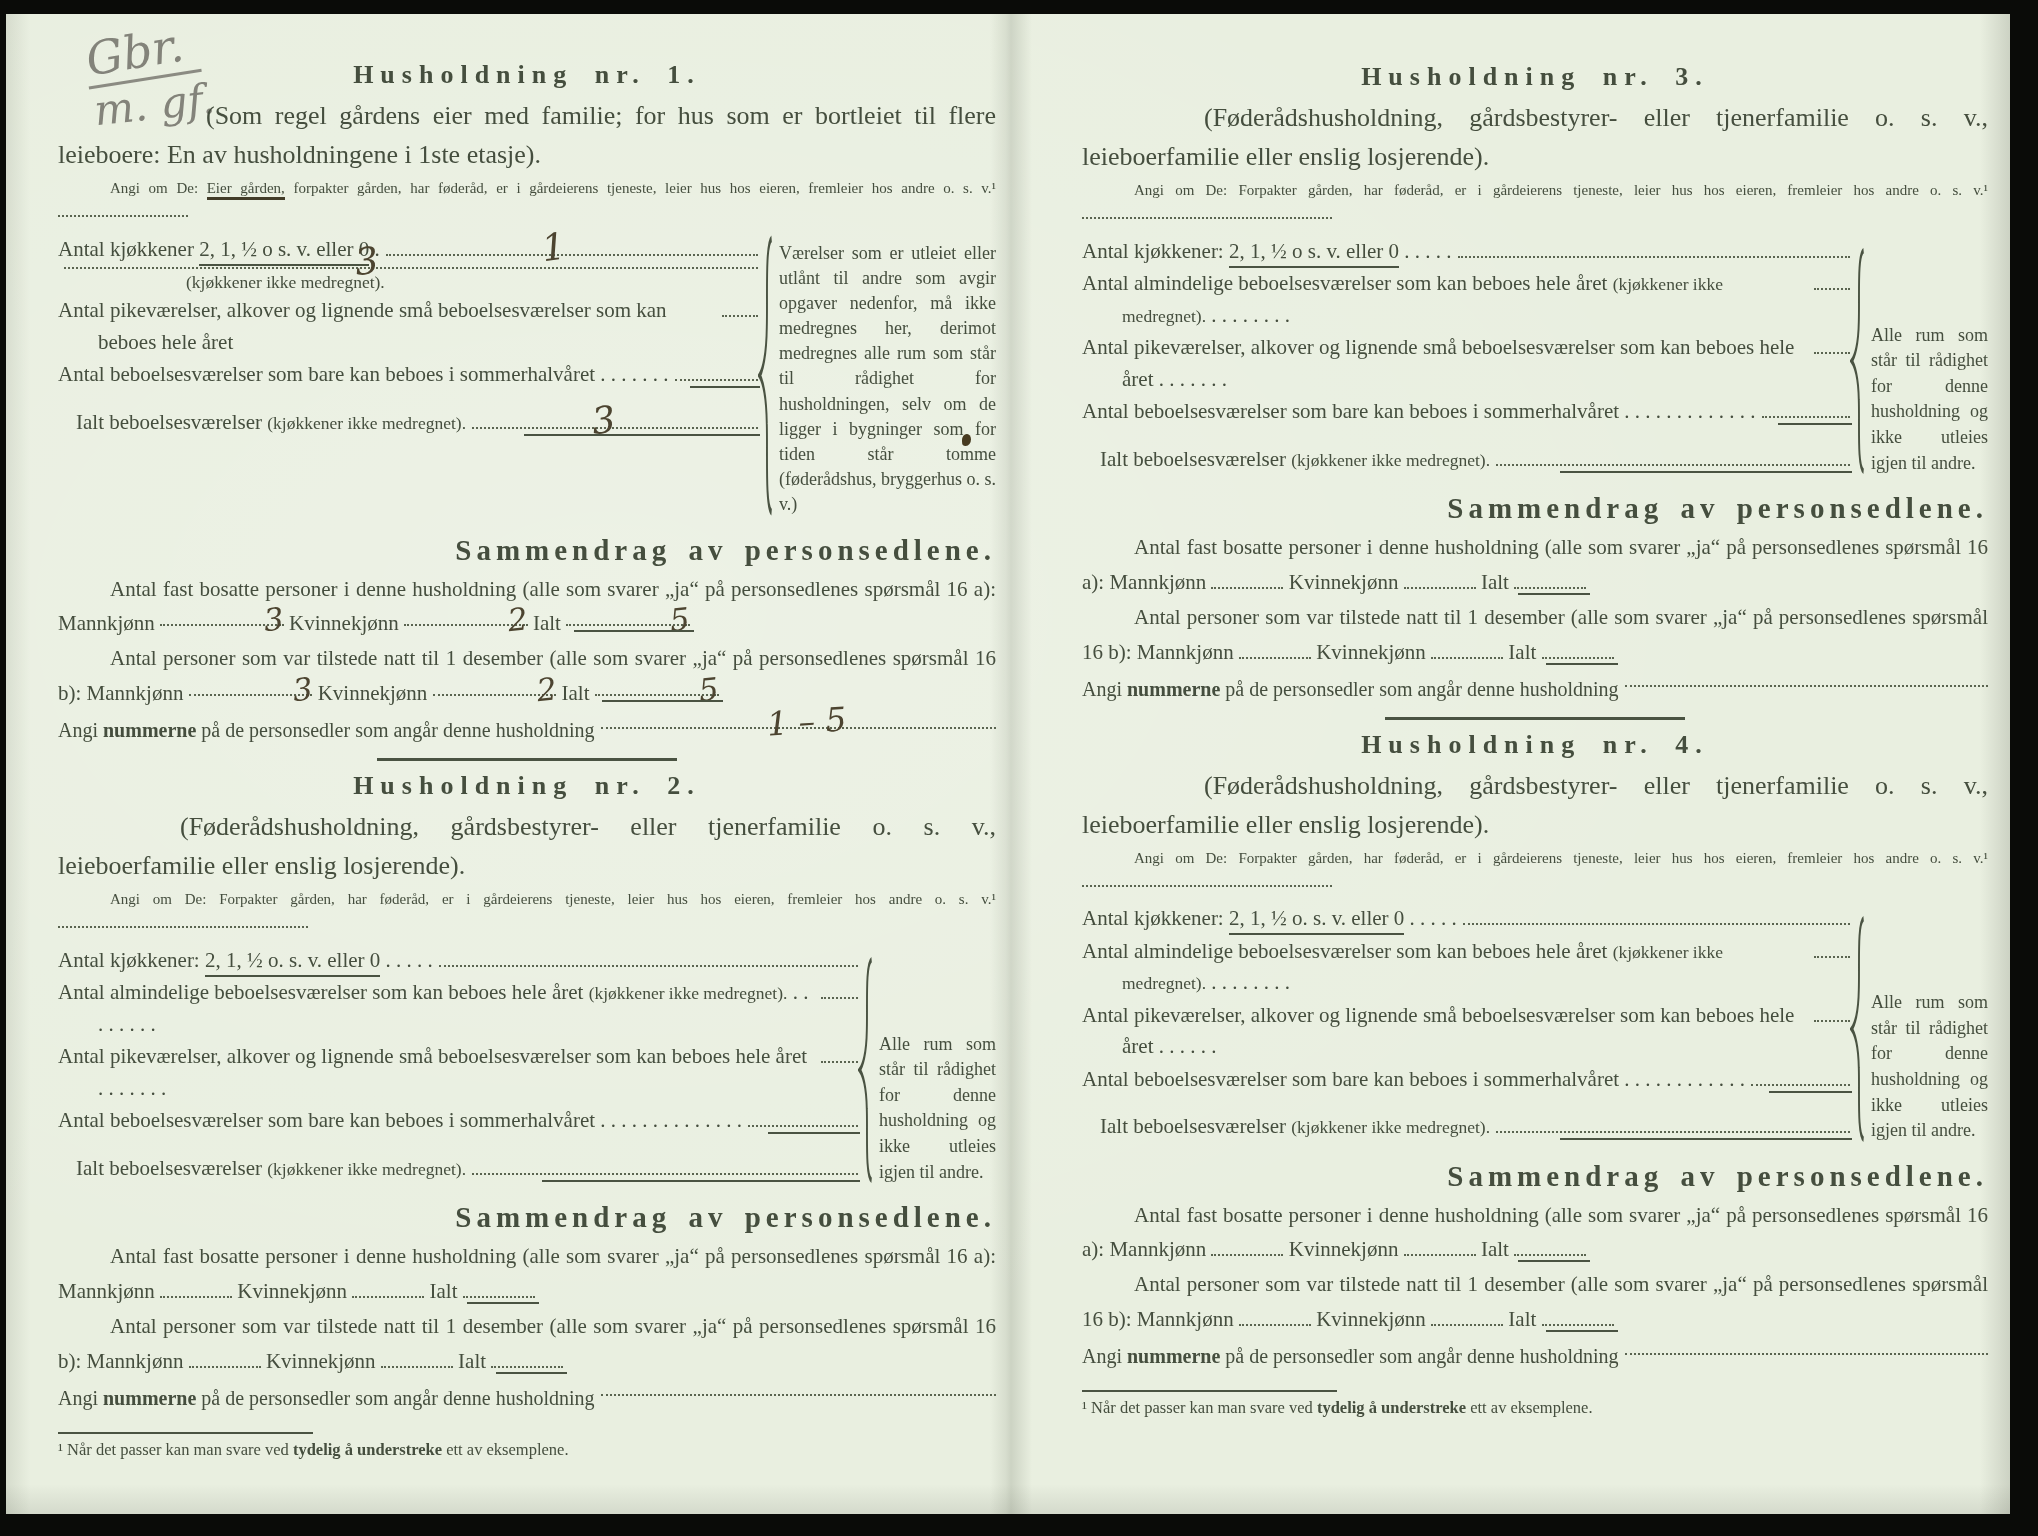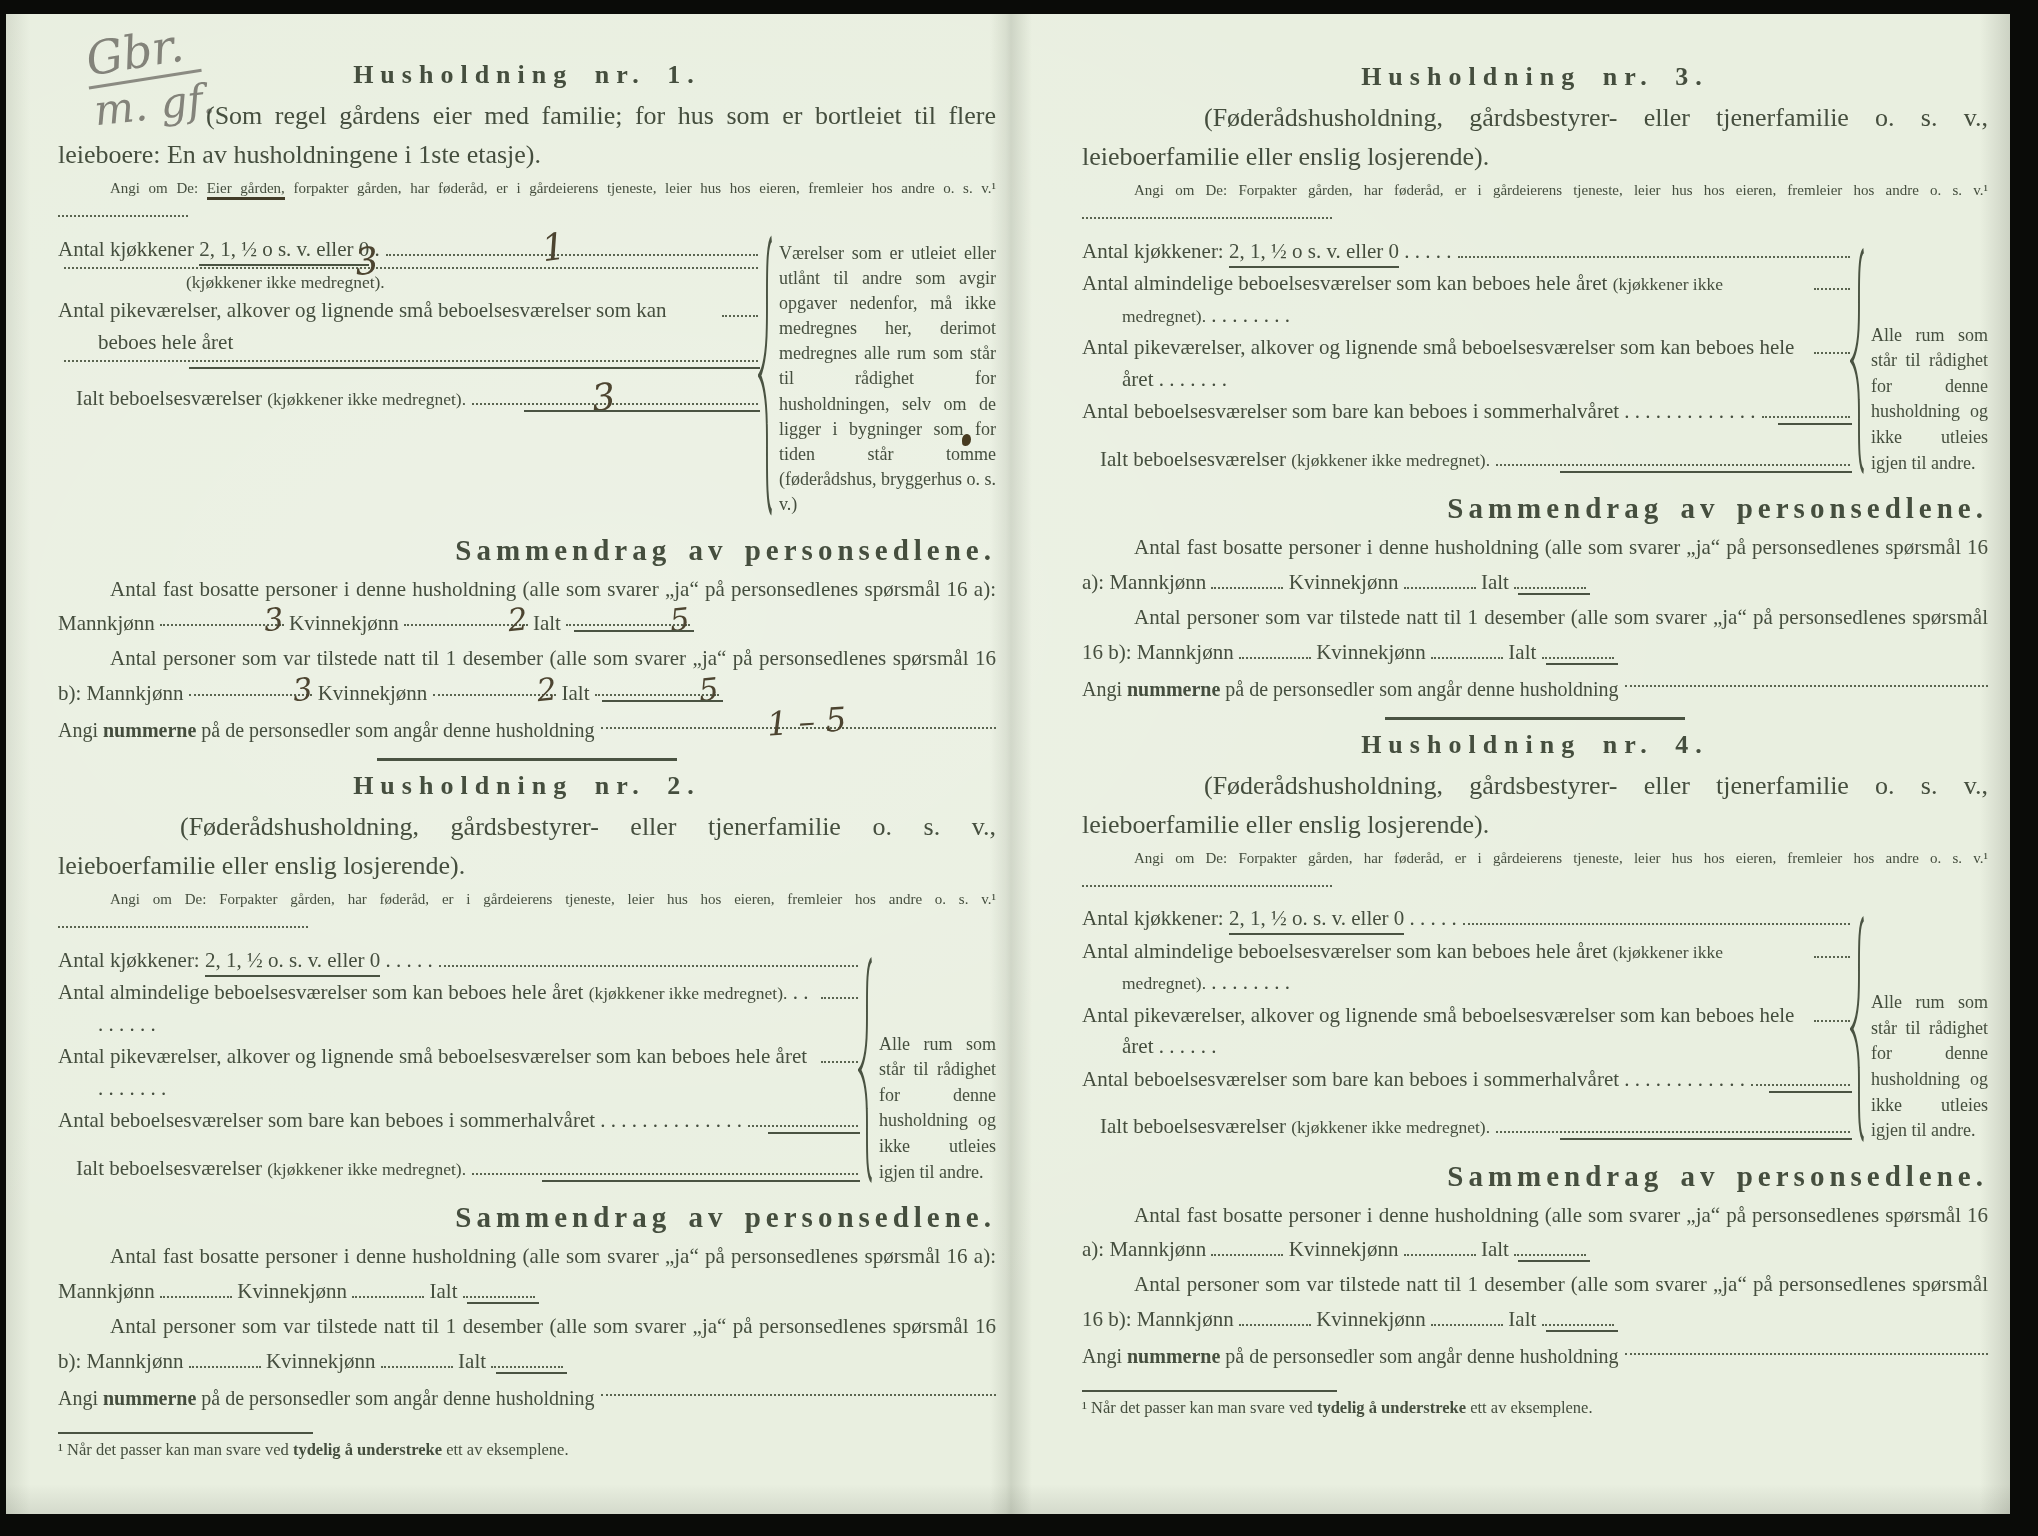--- a/index.html
+++ b/index.html
@@ -127,6 +127,7 @@
               </span>
           </div>
           <div class="qrow">
+            <span class="qtext"><span>Antal beboelsesværelser som bare kan beboes i sommerhalvåret  . . . . . . .</span></span>
             <span class="leader dbl">
                 <span class="ans hand"></span>
               </span>

